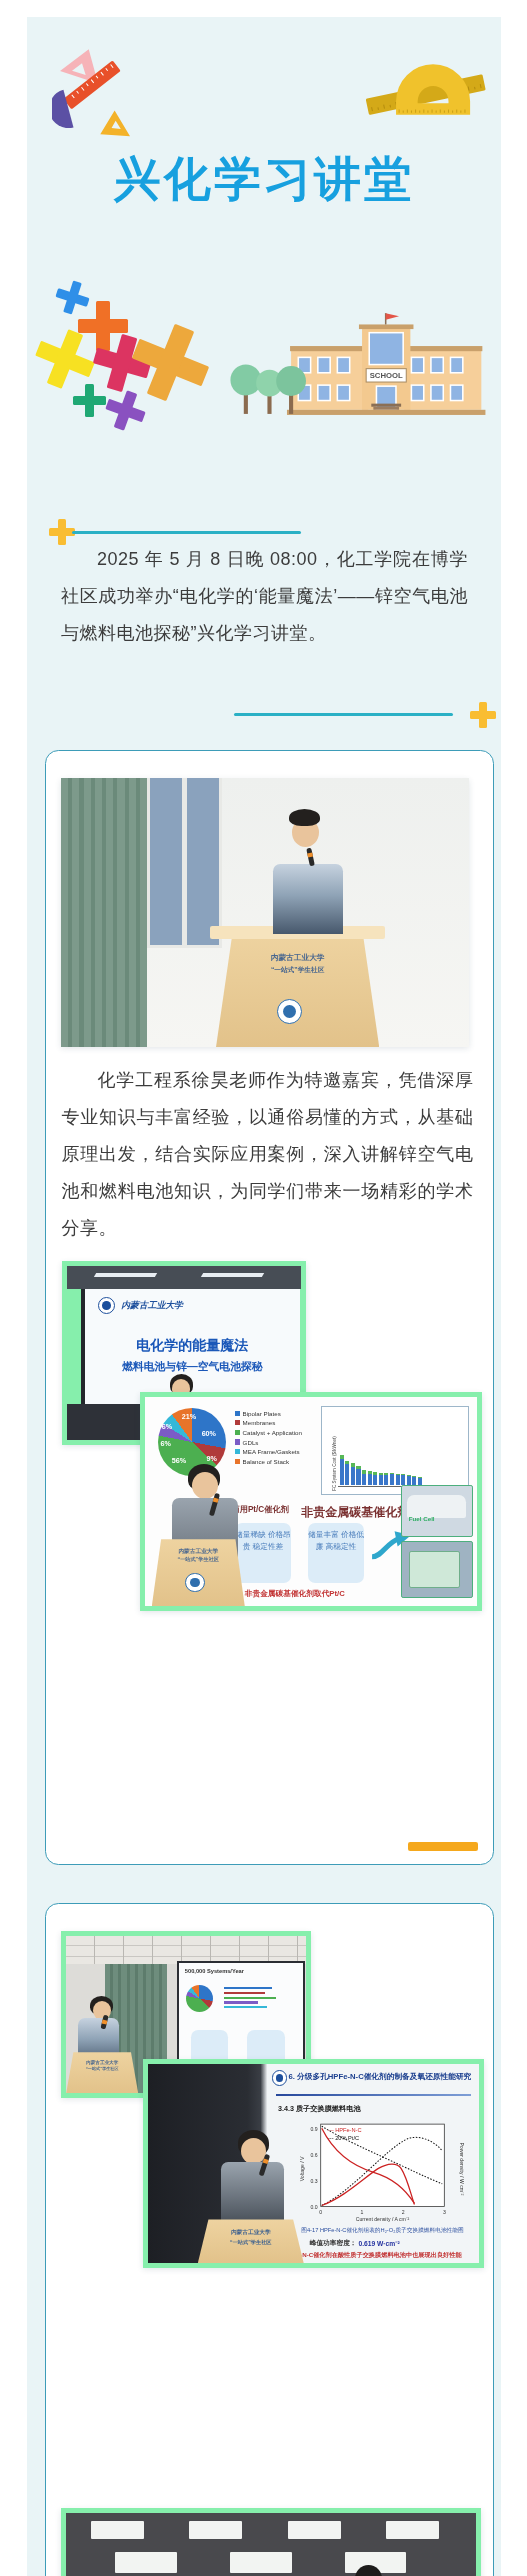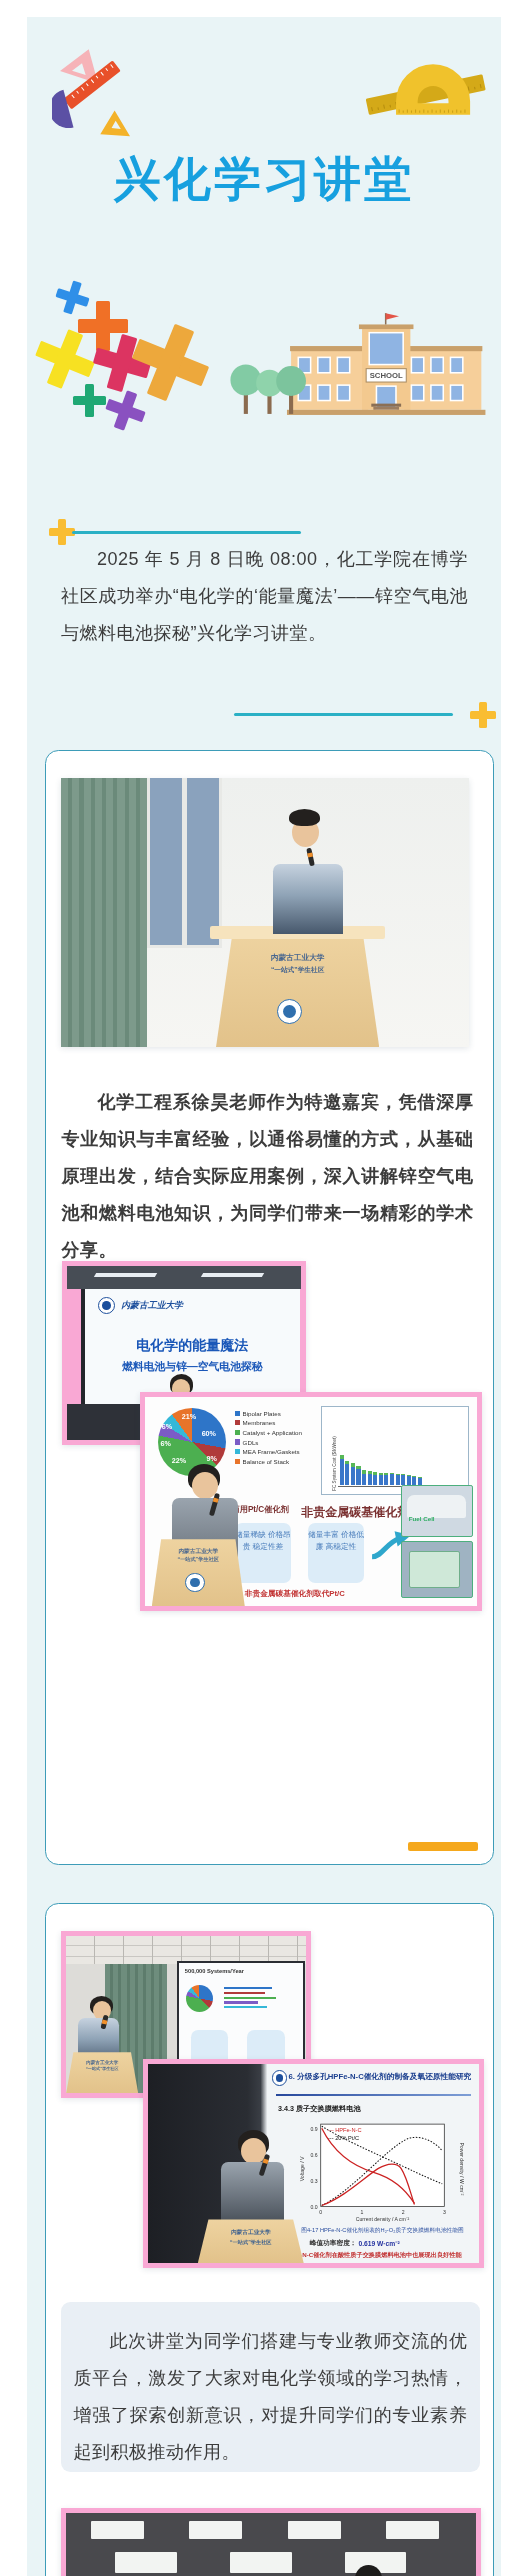--- a/index.html
+++ b/index.html
@@ -32,7 +32,7 @@
   .accent-bar{position:absolute;background:#f5a81d;border-radius:2.1px;}
 
   
-  .photo{position:absolute;background:#f9a8d4;box-shadow:0 2.1px 6.2px rgba(40,70,90,.14);}
+  .photo{position:absolute;background:#86efac;box-shadow:0 2.1px 6.2px rgba(40,70,90,.14);}
   .photo .scene{position:relative;overflow:hidden;width:100%;height:100%;}
   .framed{padding:5.2px;}
 

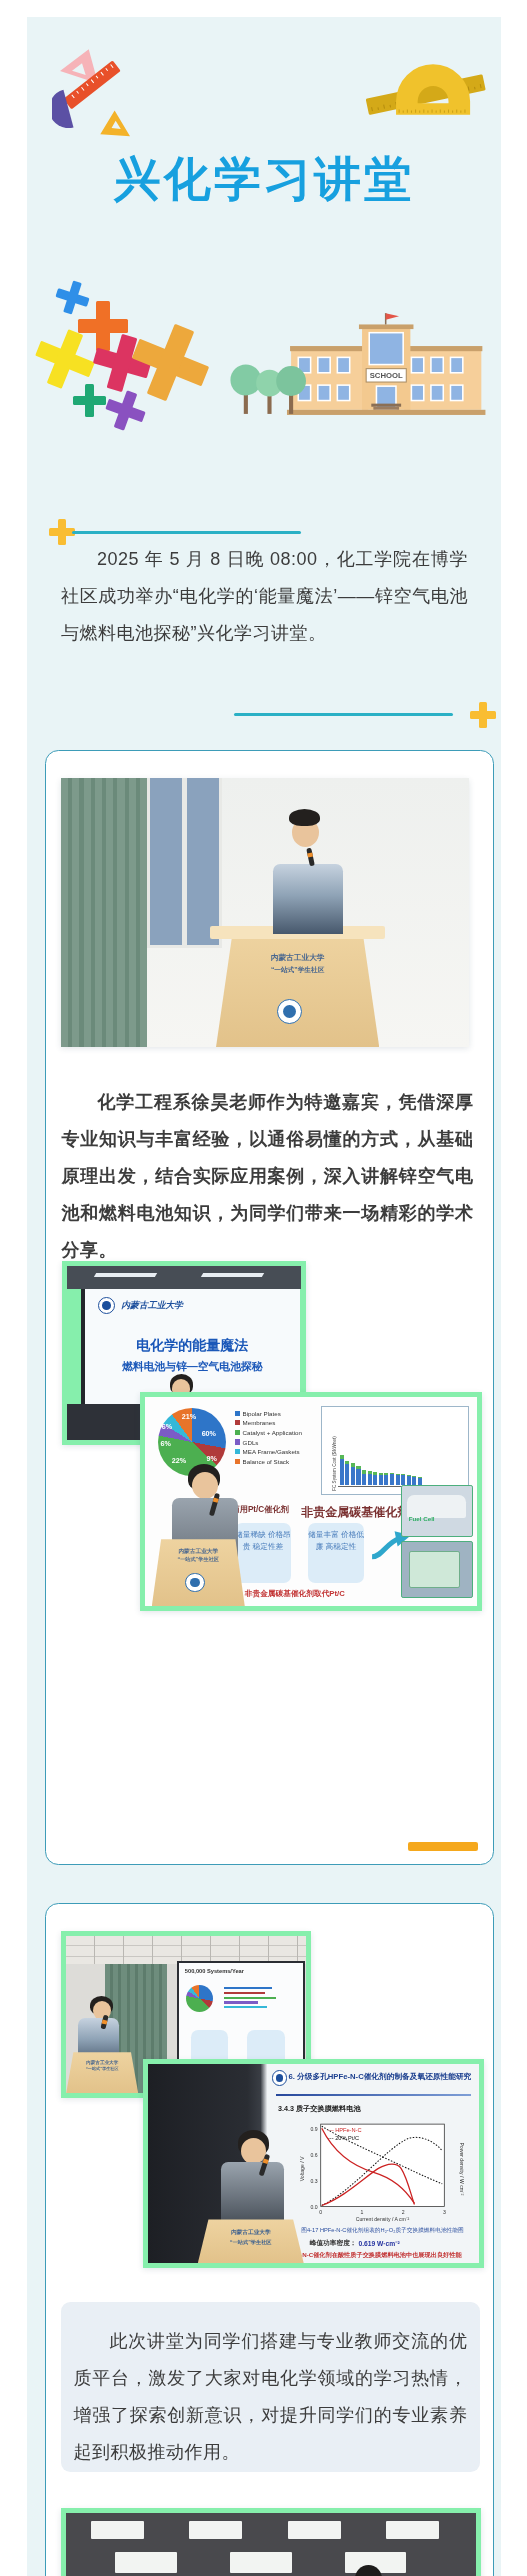--- a/index.html
+++ b/index.html
@@ -245,7 +245,7 @@
     </div>
   </div>
 
-  <div class="para" style="left:15.5px;top:333px;width:412px;font-weight:bold;">化学工程系徐昊老师作为特邀嘉宾，凭借深厚专业知识与丰富经验，以通俗易懂的方式，从基础原理出发，结合实际应用案例，深入讲解锌空气电池和燃料电池知识，为同学们带来一场精彩的学术分享。</div>
+  <div class="para" style="left:15.5px;top:311px;width:412px;">化学工程系徐昊老师作为特邀嘉宾，凭借深厚专业知识与丰富经验，以通俗易懂的方式，从基础原理出发，结合实际应用案例，深入讲解锌空气电池和燃料电池知识，为同学们带来一场精彩的学术分享。</div>
 
   <div class="photo framed" style="left:15.5px;top:510px;width:234px;height:174px;z-index:1;">
     <div class="scene">

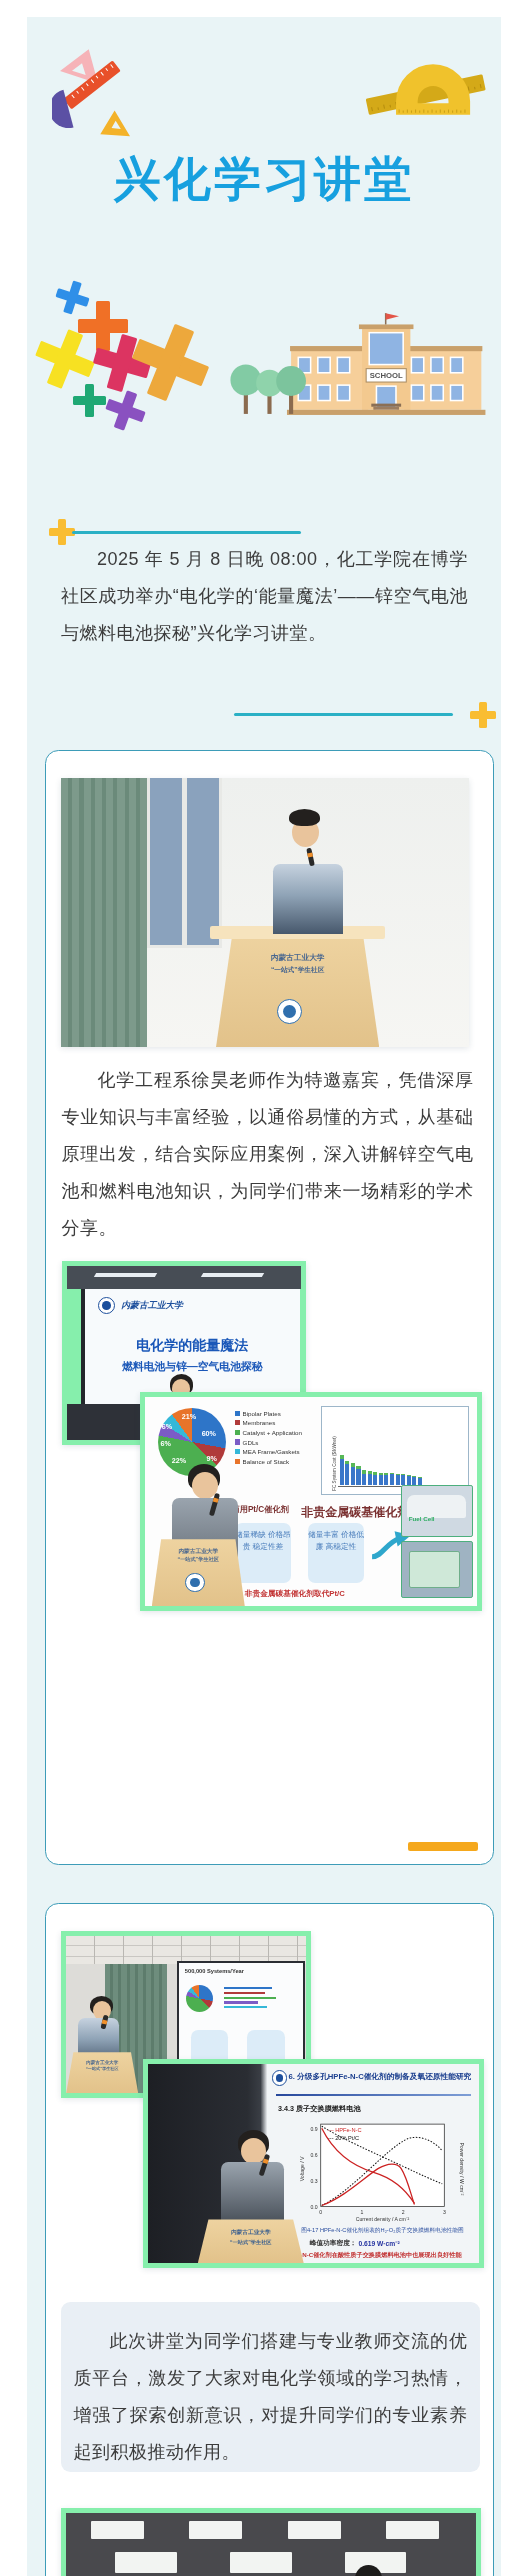--- a/index.html
+++ b/index.html
@@ -274,7 +274,7 @@
       <span class="pie-lab" style="left:11%;top:7%;">21%</span>
       <span class="pie-lab" style="left:17%;top:15%;">60%</span>
       <span class="pie-lab" style="left:18.5%;top:27%;">9%</span>
-      <span class="pie-lab" style="left:8%;top:28%;">22%</span>
+      <span class="pie-lab" style="left:8%;top:28%;">56%</span>
       <span class="pie-lab" style="left:4.6%;top:20%;color:#ffffff;">6%</span>
       <span class="pie-lab" style="left:5%;top:12%;">6%</span>
 

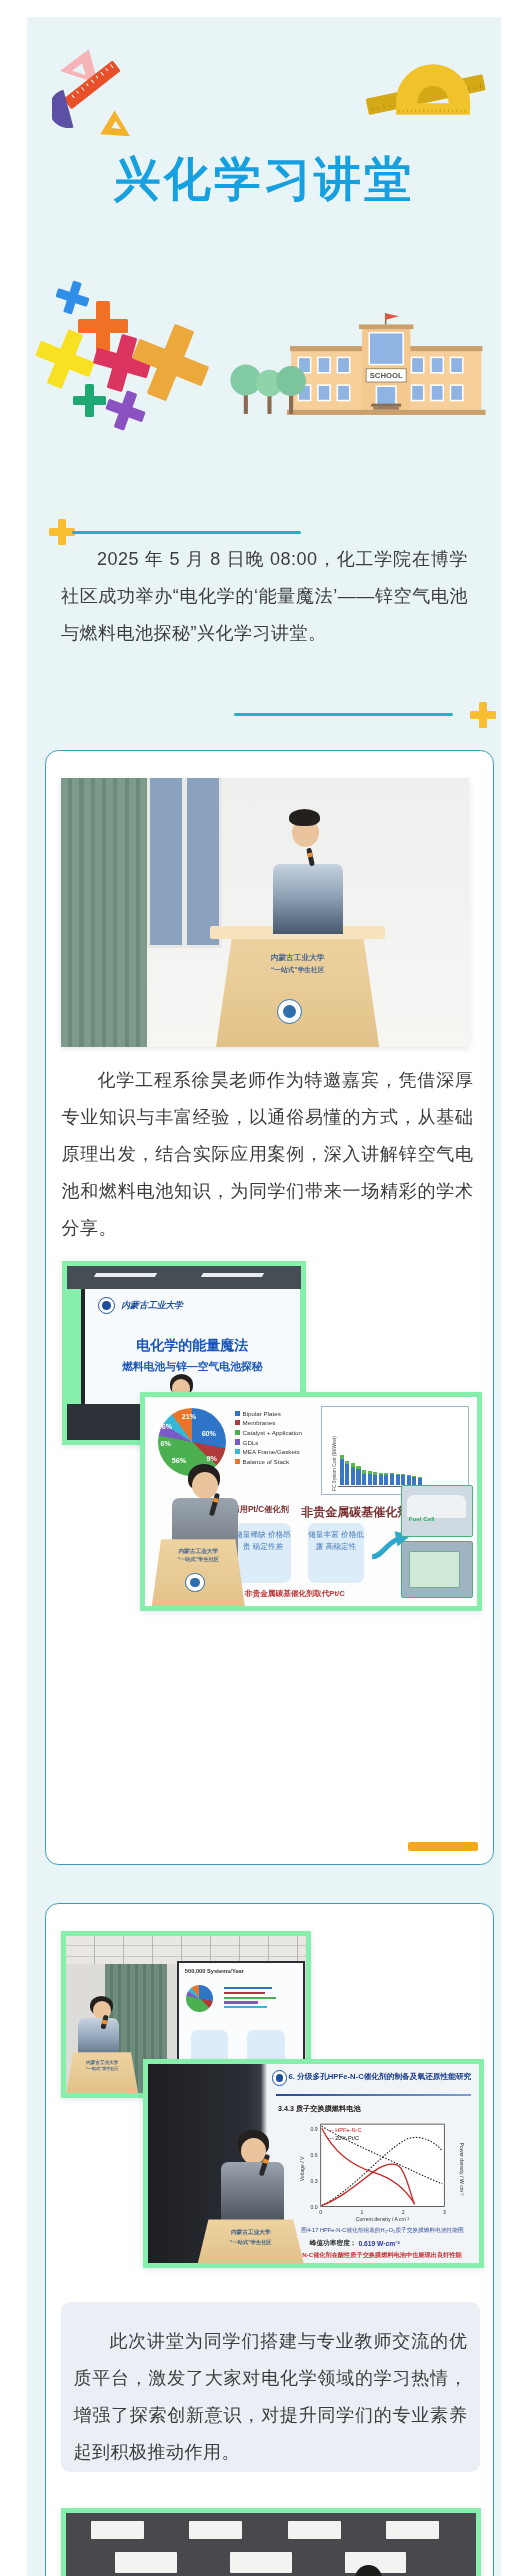--- a/index.html
+++ b/index.html
@@ -481,9 +481,6 @@
     </div>
   </div>
 
-  <div class="panel" style="left:15px;top:398px;width:419px;height:170px;">
-    <div class="para" style="width:394px;">此次讲堂为同学们搭建与专业教师交流的优质平台，激发了大家对电化学领域的学习热情，增强了探索创新意识，对提升同学们的专业素养起到积极推动作用。</div>
-  </div>
 
   <div class="photo framed" style="left:15px;top:604px;width:410px;height:258px;">
     <div class="scene">

